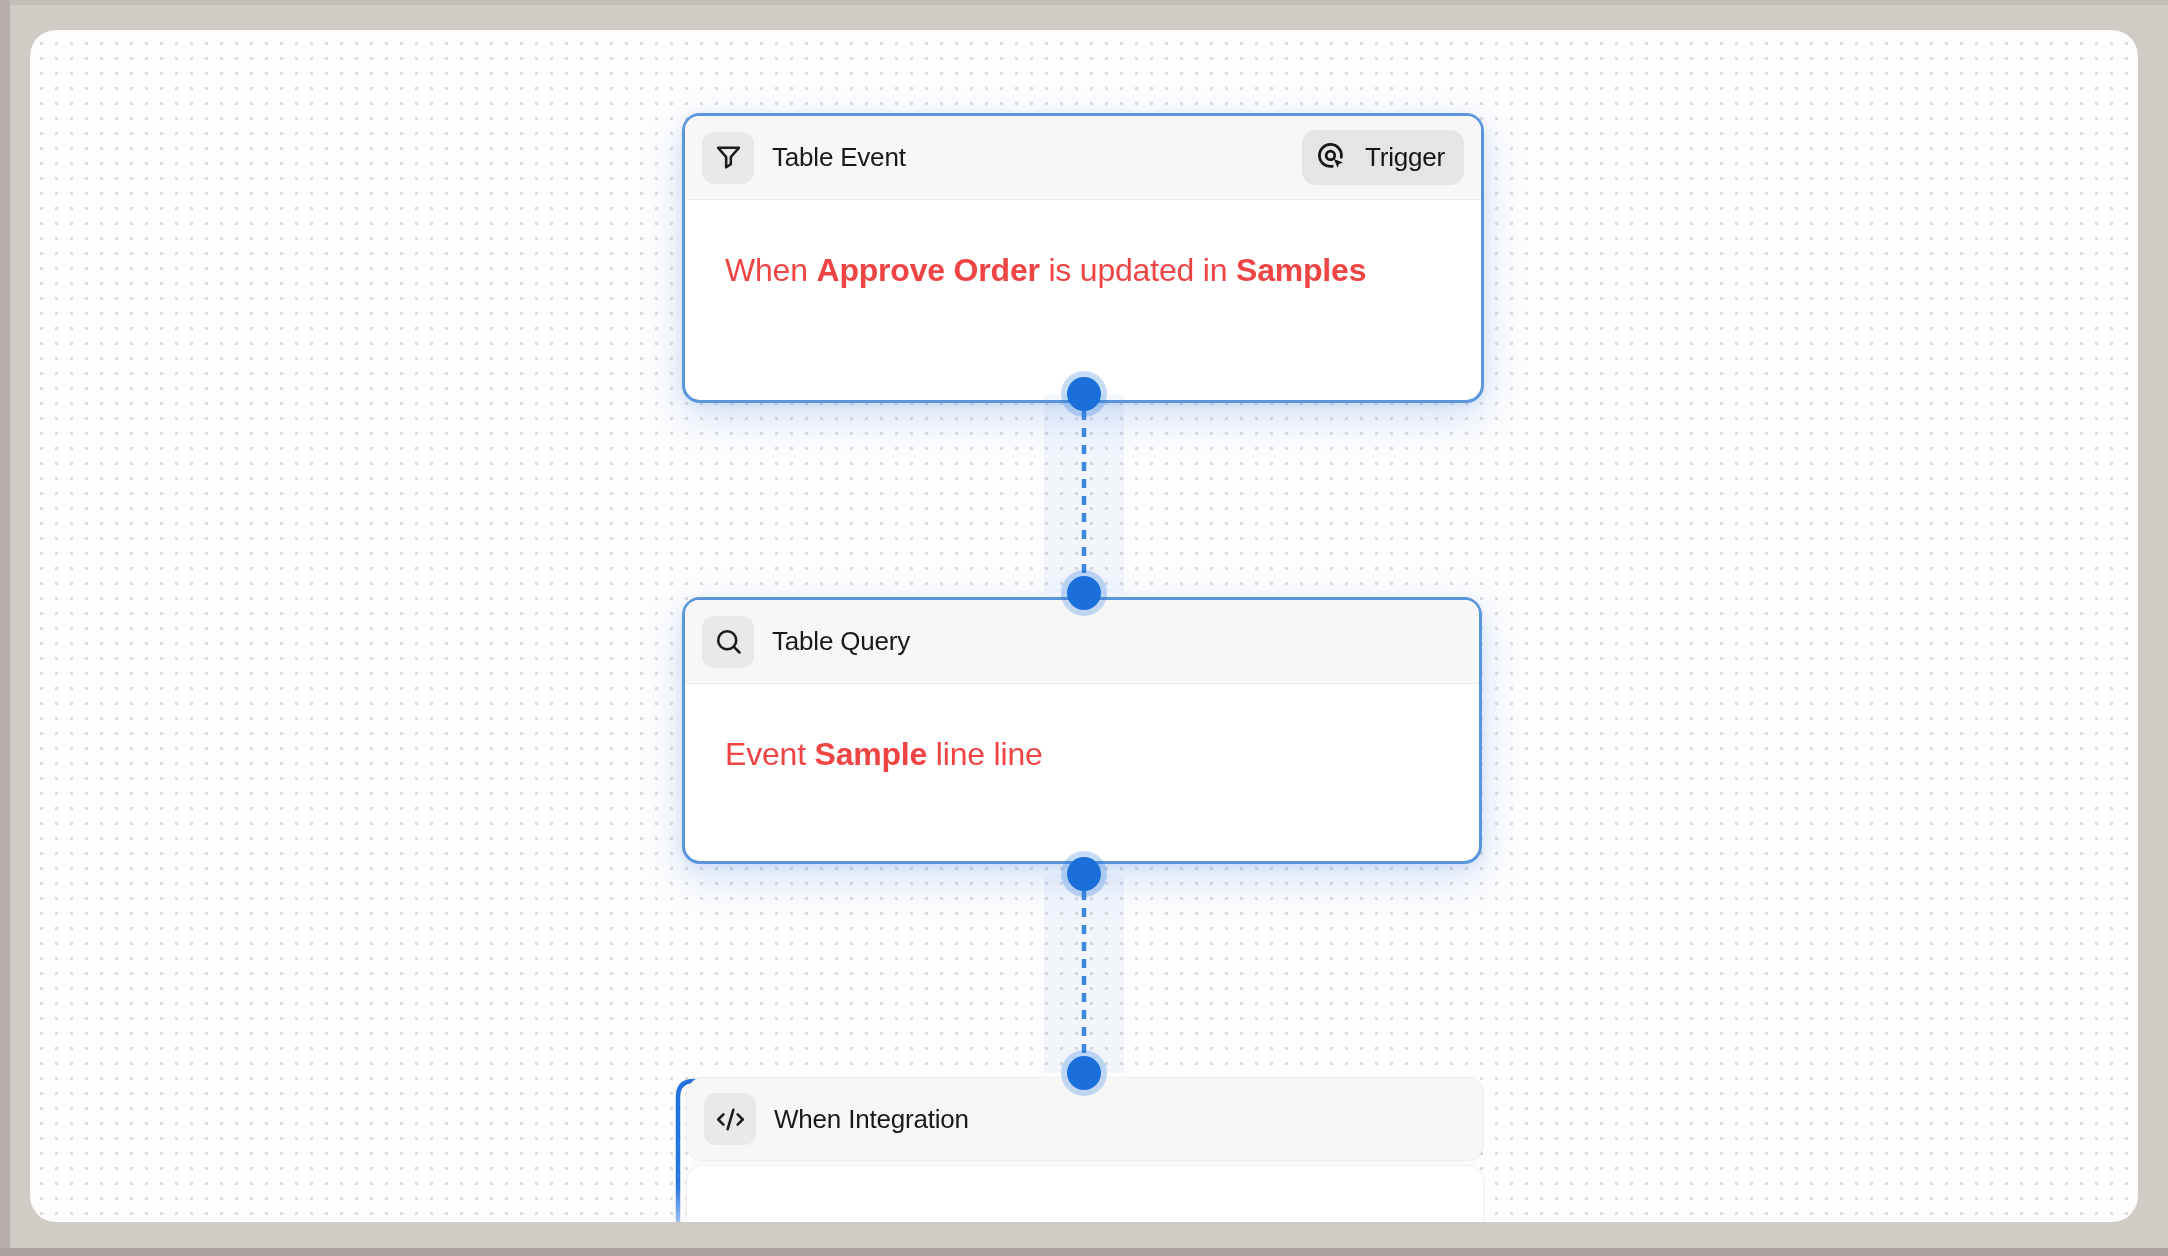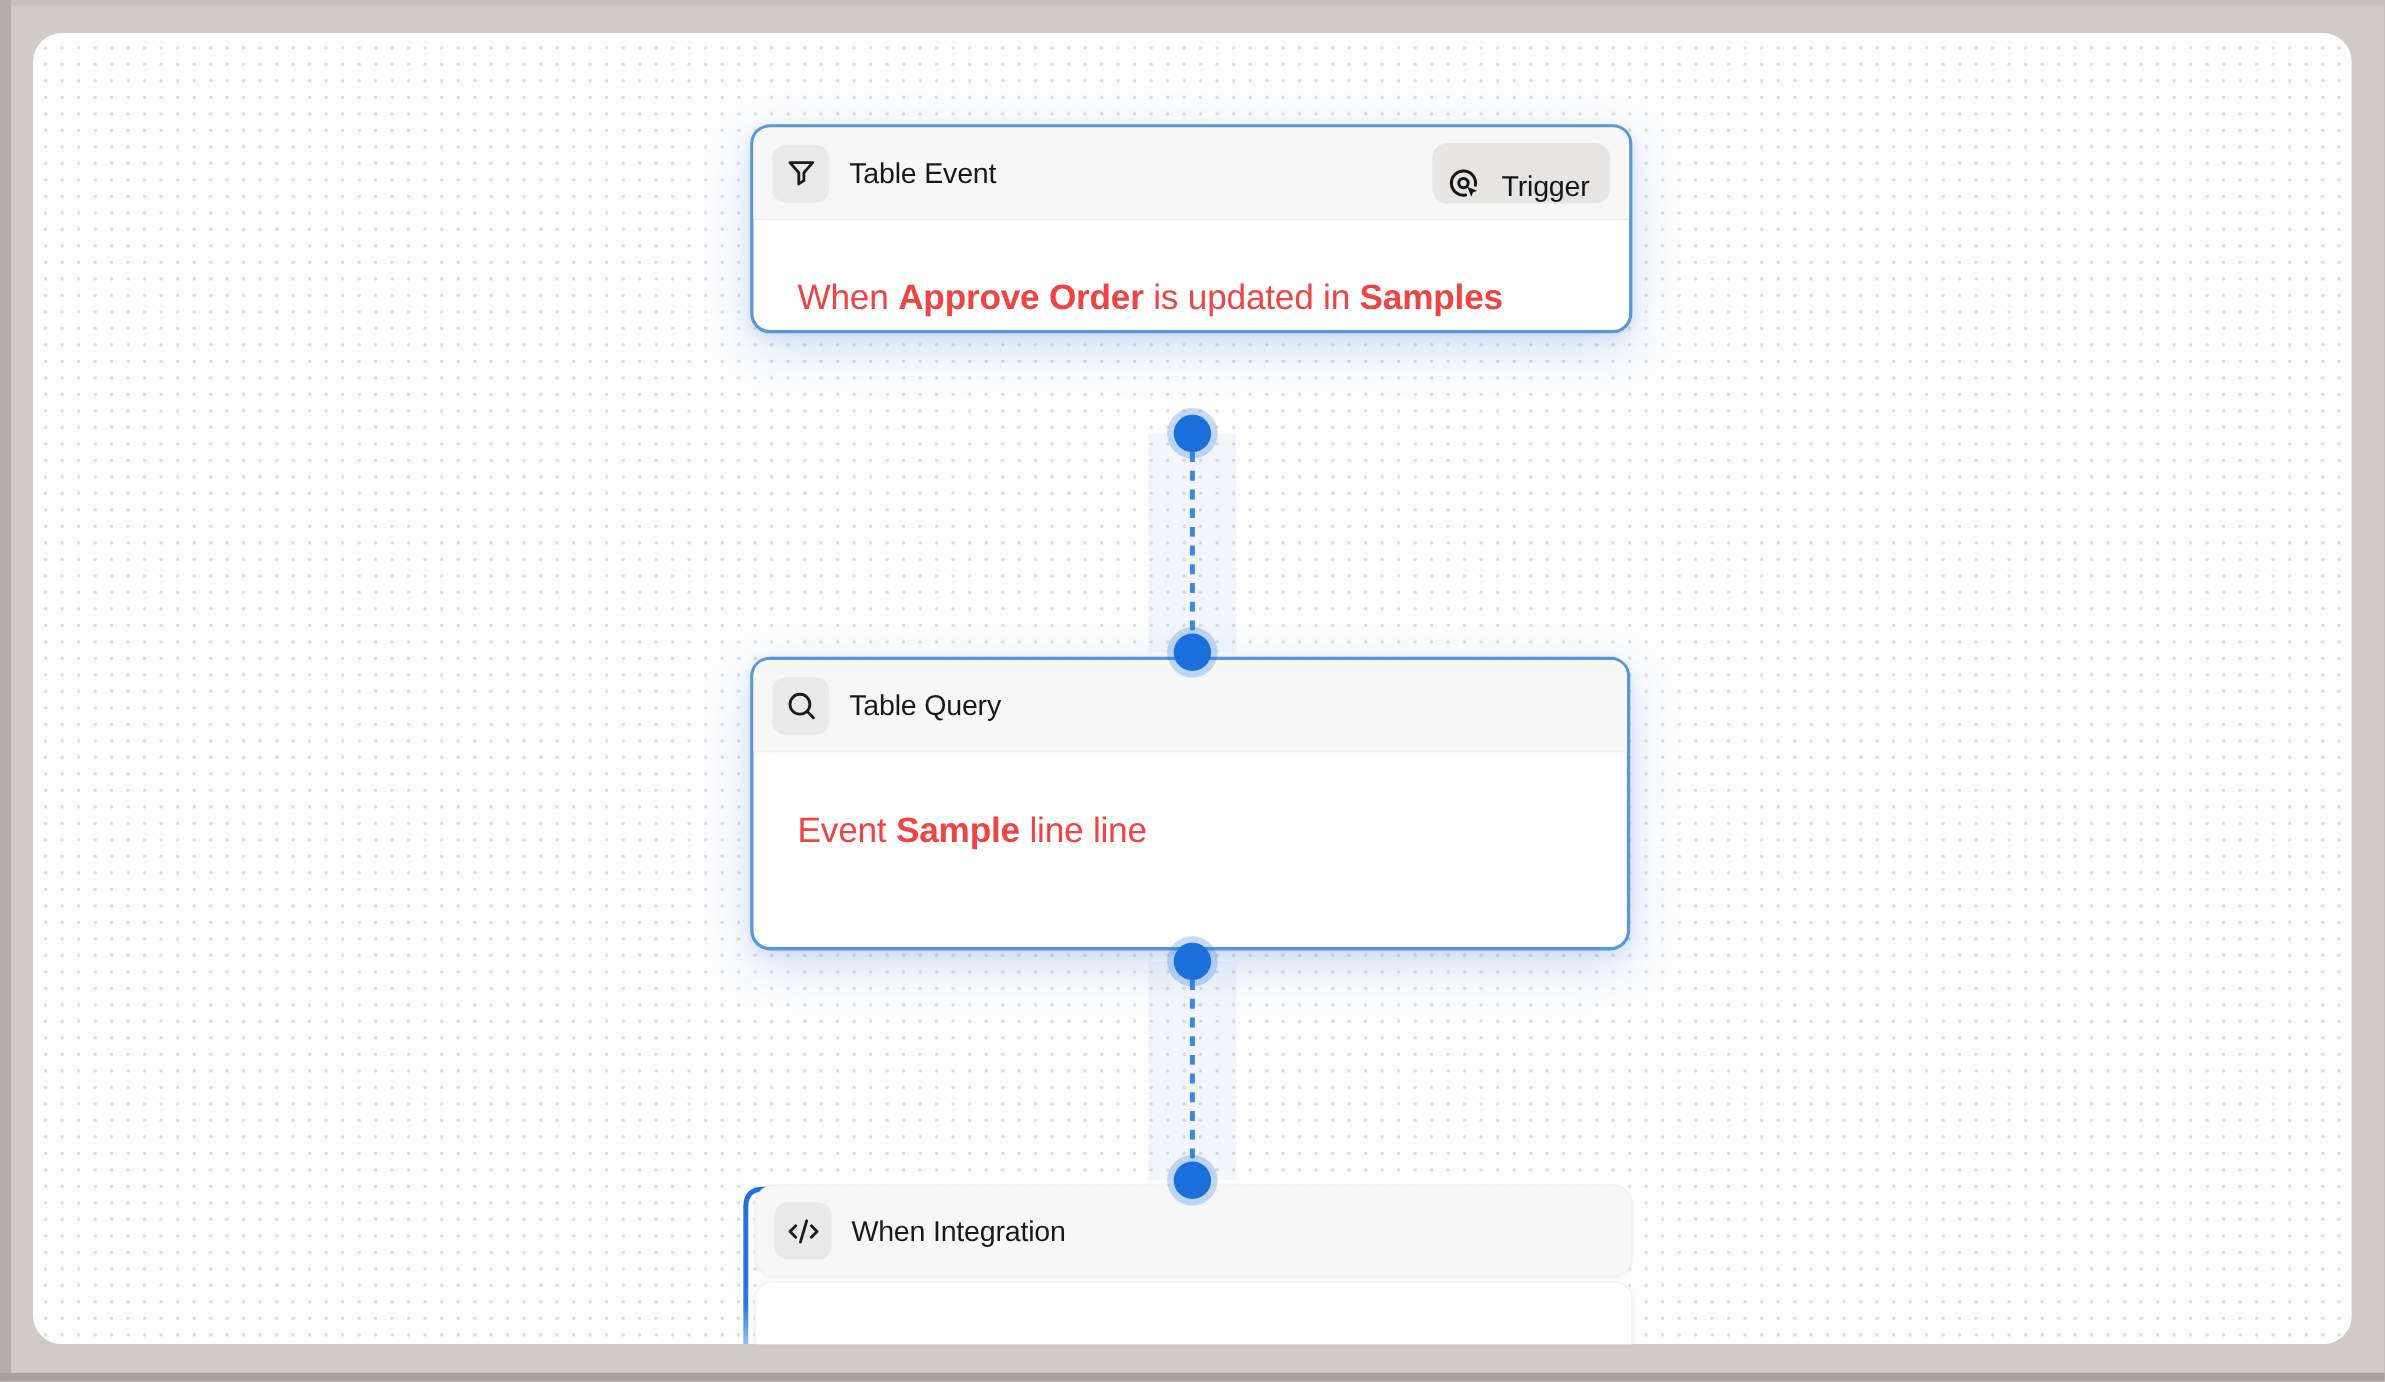--- a/index.html
+++ b/index.html
@@ -126,7 +126,7 @@
       <path d="M 676 1051 L 664 1051 Q 648 1051 648 1067 L 648 1192" stroke="url(#loopFade)" stroke-width="4.5" fill="none"></path>
     </svg>
 
-    <div class="node selected" style="left:652px;top:83px;width:802px;height:190px;">
+    <div class="node selected" style="left:652px;top:83px;width:802px;height:290px;">
       <div class="node-header">
         <span class="icon-box">
           <svg viewBox="0 0 24 24">

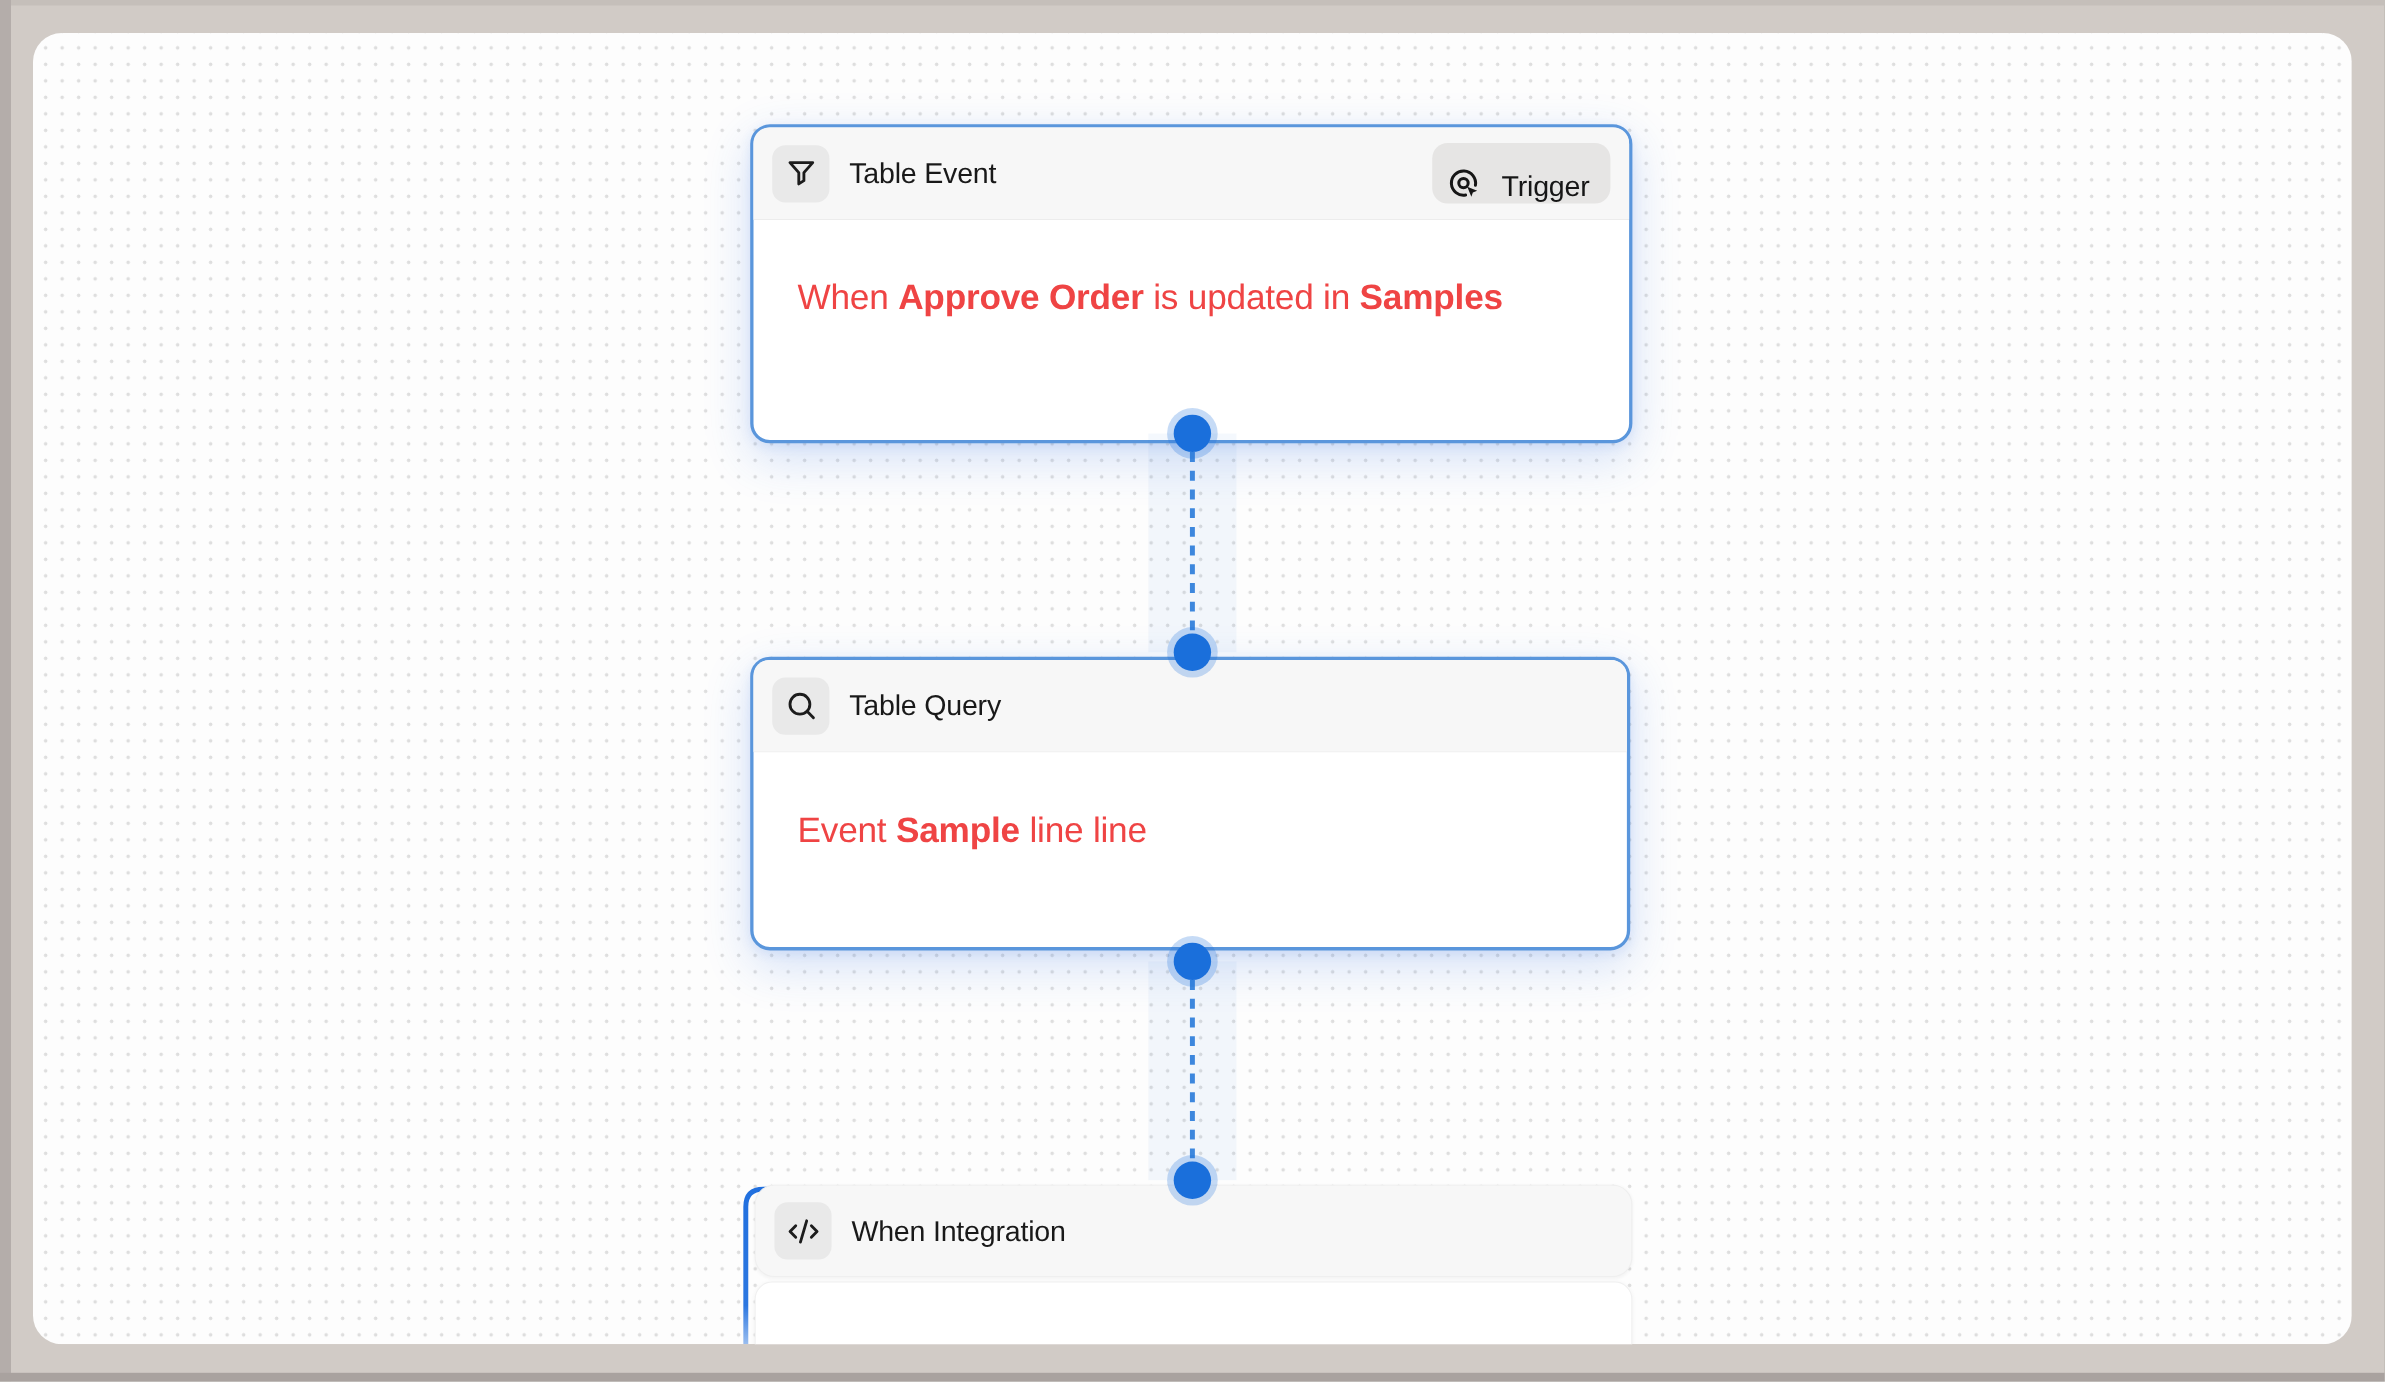--- a/index.html
+++ b/index.html
@@ -77,7 +77,7 @@
   }
   .badge{
     margin-left:auto;
-    display:flex;align-items:flex-end;
+    display:flex;align-items:center;
     height:55px;
     padding:0 19px 0 14px;
     background:#e6e5e4;

